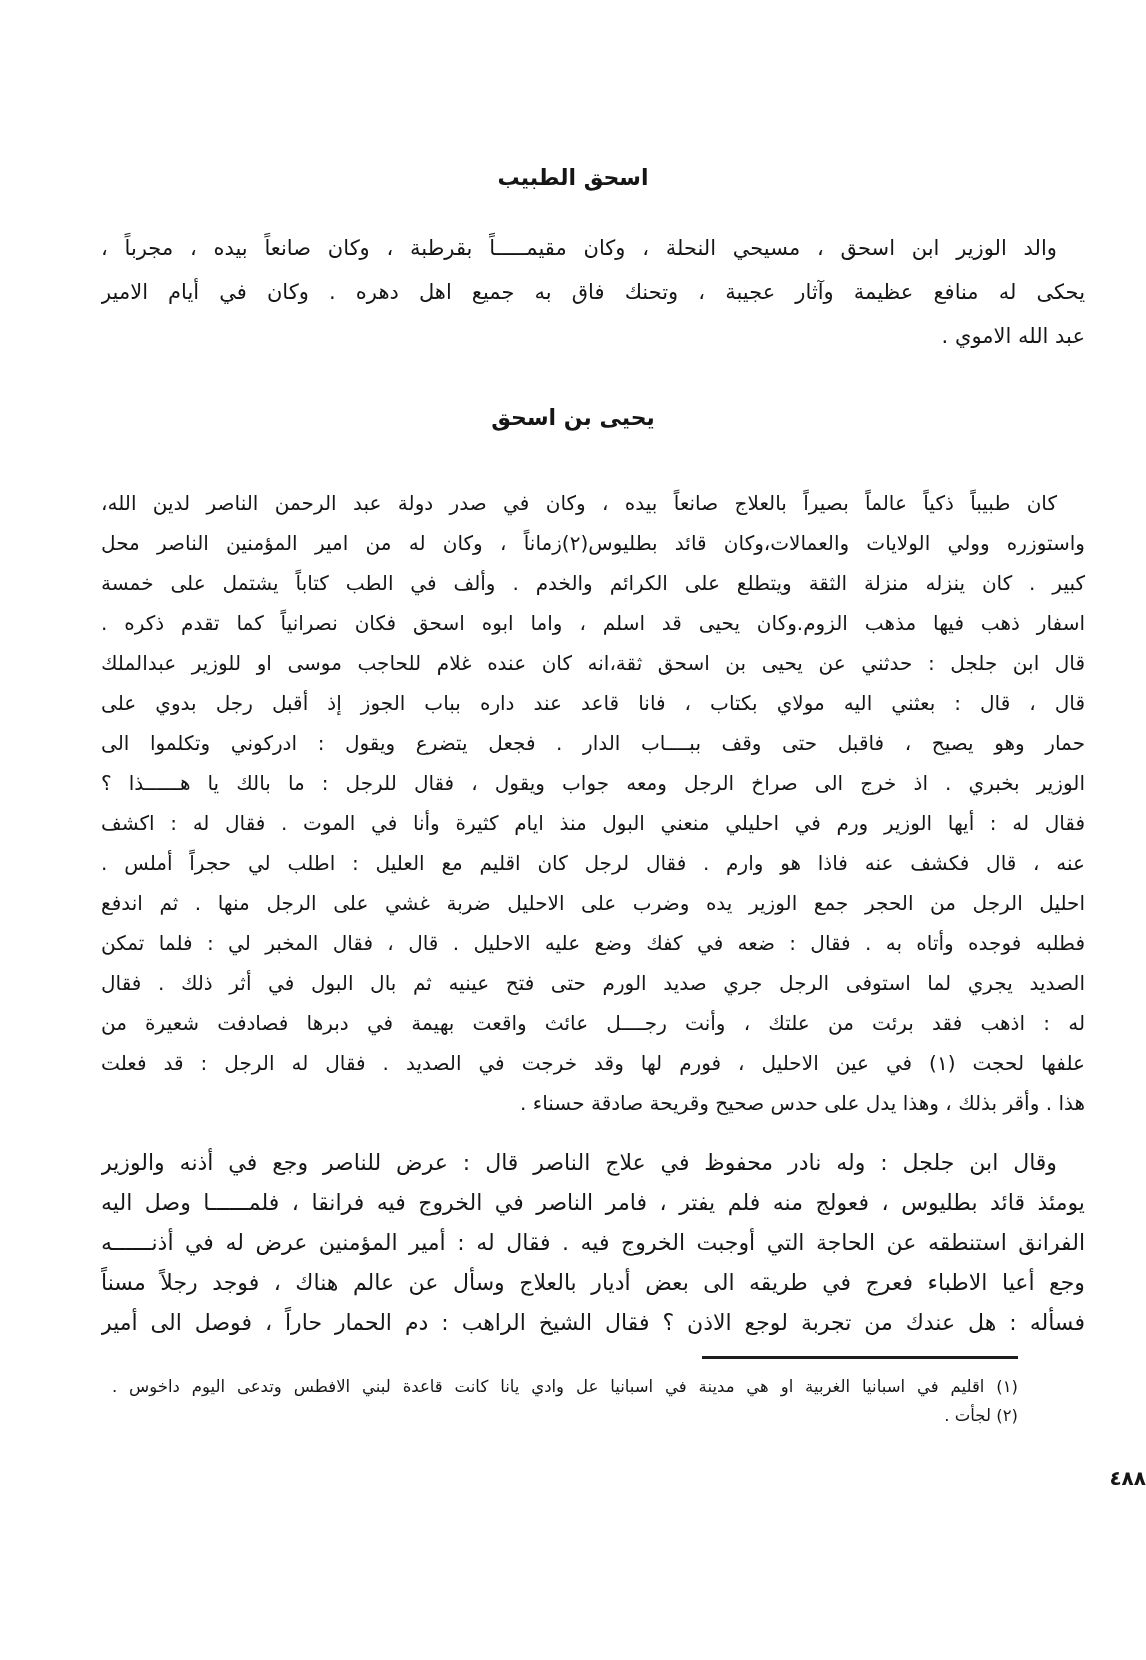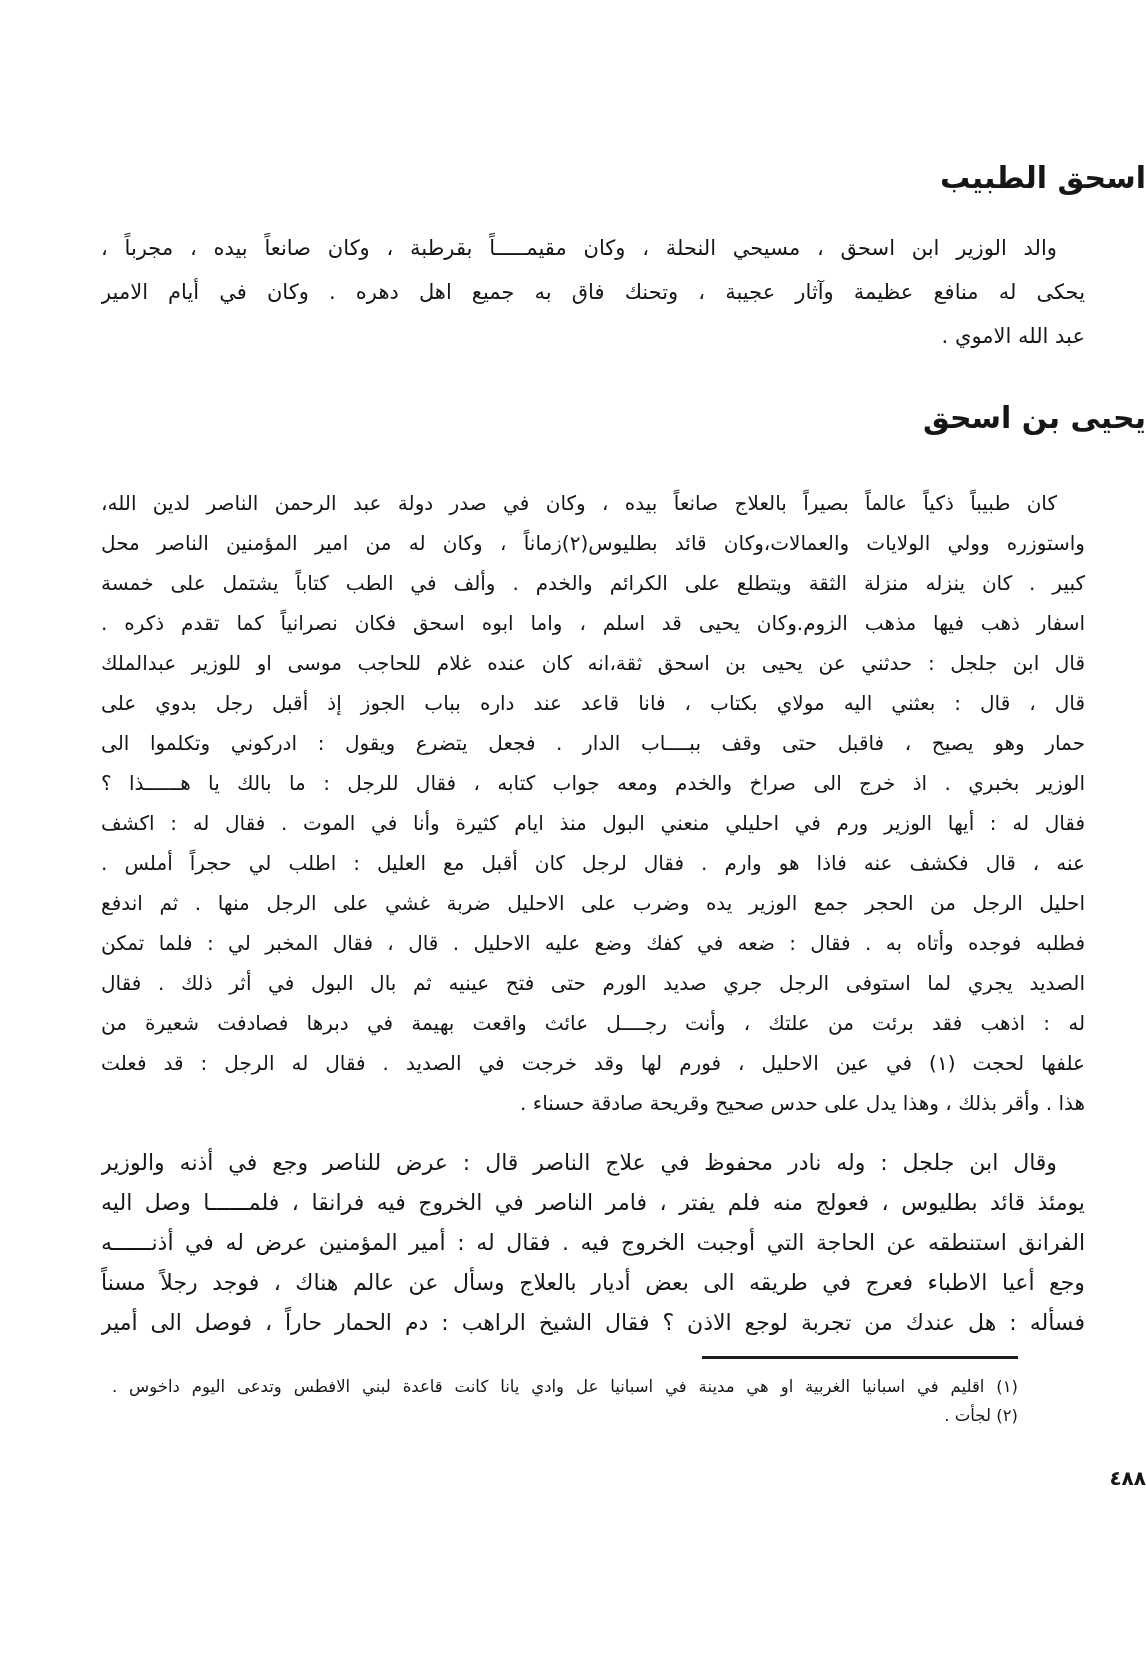--- a/index.html
+++ b/index.html
@@ -14,8 +14,8 @@
   }
   .heading{
     position:absolute;left:0;right:0;
-    text-align:right;
-    font-size:30px;font-weight:bold;
+    text-align:center;
+    font-size:22px;font-weight:bold;
     line-height:36px;
   }
   #h1{top:160px;}

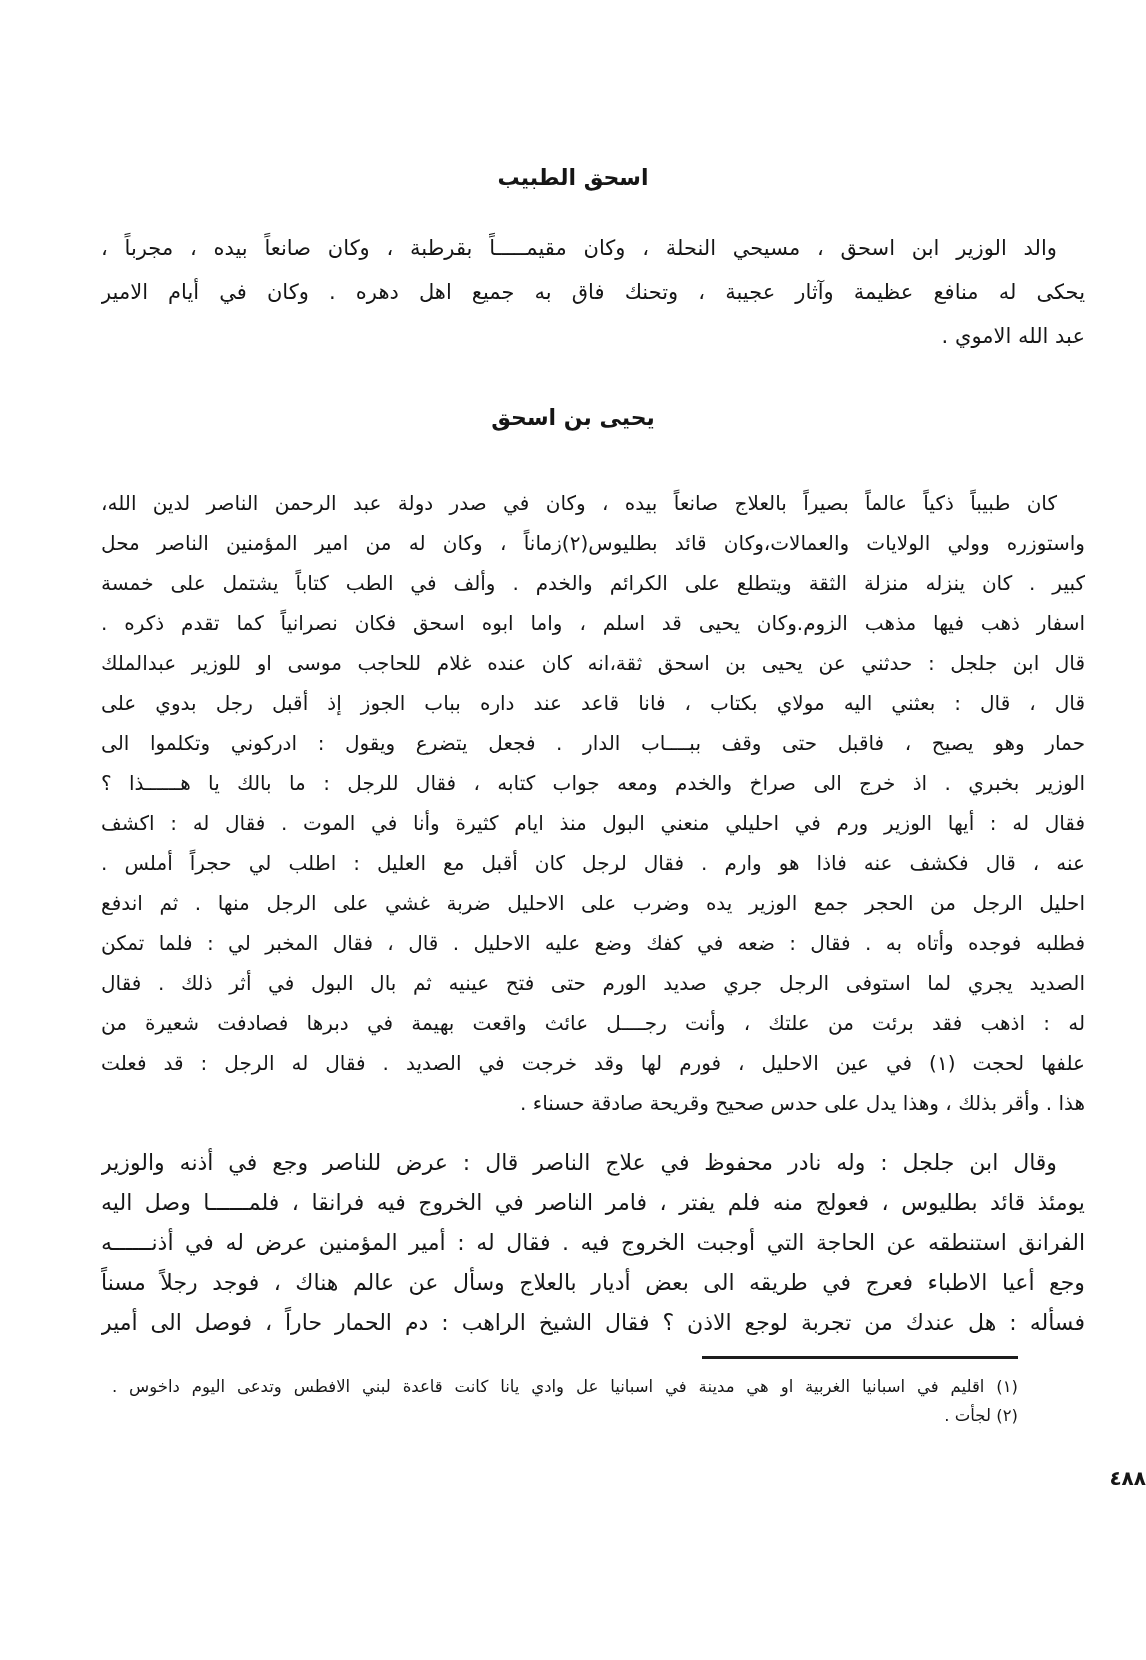--- a/index.html
+++ b/index.html
@@ -74,7 +74,7 @@
     <div class="ln">قال ابن جلجل : حدثني عن يحيى بن اسحق ثقة،انه كان عنده غلام للحاجب موسى او للوزير عبدالملك</div>
     <div class="ln">قال ، قال : بعثني اليه مولاي بكتاب ، فانا قاعد عند داره بباب الجوز إذ أقبل رجل بدوي على</div>
     <div class="ln">حمار وهو يصيح ، فاقبل حتى وقف ببــــاب الدار . فجعل يتضرع ويقول : ادركوني وتكلموا الى</div>
-    <div class="ln">الوزير بخبري . اذ خرج الى صراخ والخدم ومعه جواب كتابه ، فقال للرجل : ما بالك يا هــــــذا ؟</div>
+    <div class="ln">الوزير بخبري . اذ خرج الى صراخ الرجل ومعه جواب ويقول ، فقال للرجل : ما بالك يا هــــــذا ؟</div>
     <div class="ln">فقال له : أيها الوزير ورم في احليلي منعني البول منذ ايام كثيرة وأنا في الموت . فقال له : اكشف</div>
     <div class="ln">عنه ، قال فكشف عنه فاذا هو وارم . فقال لرجل كان أقبل مع العليل : اطلب لي حجراً أملس .</div>
     <div class="ln">احليل الرجل من الحجر جمع الوزير يده وضرب على الاحليل ضربة غشي على الرجل منها . ثم اندفع</div>

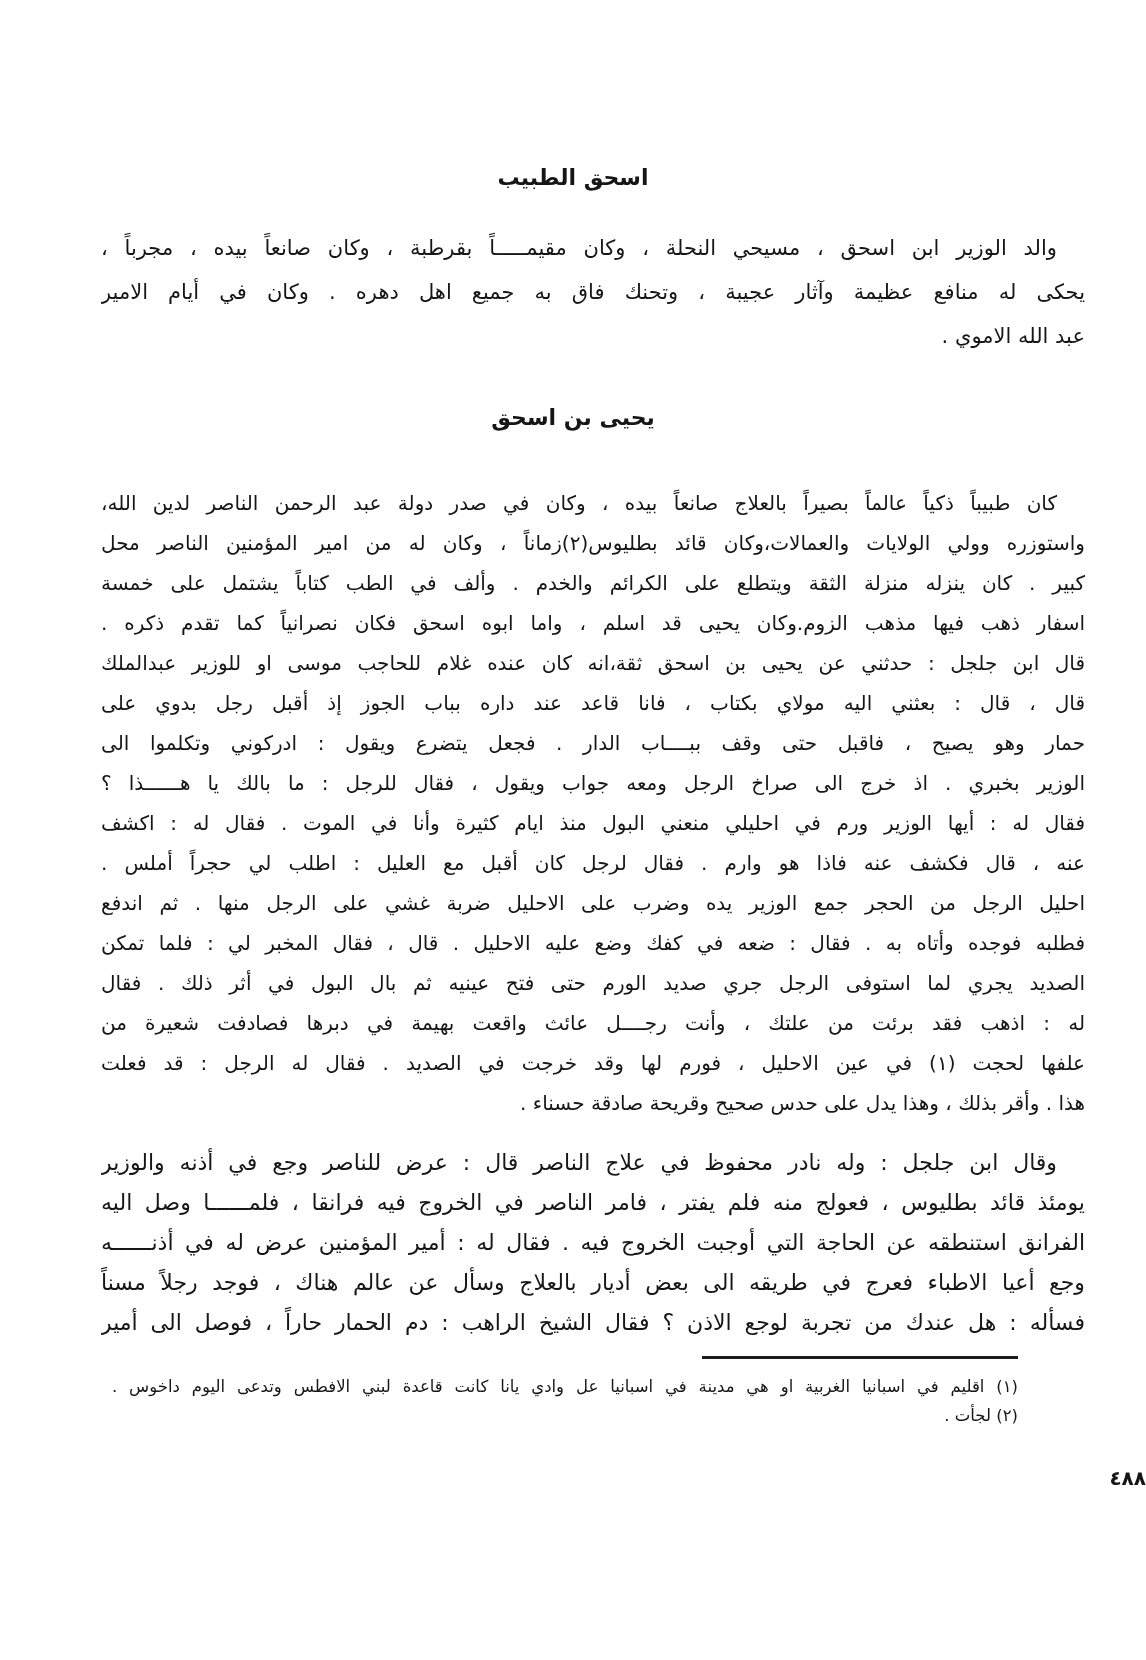--- a/index.html
+++ b/index.html
@@ -76,7 +76,7 @@
     <div class="ln">حمار وهو يصيح ، فاقبل حتى وقف ببــــاب الدار . فجعل يتضرع ويقول : ادركوني وتكلموا الى</div>
     <div class="ln">الوزير بخبري . اذ خرج الى صراخ الرجل ومعه جواب ويقول ، فقال للرجل : ما بالك يا هــــــذا ؟</div>
     <div class="ln">فقال له : أيها الوزير ورم في احليلي منعني البول منذ ايام كثيرة وأنا في الموت . فقال له : اكشف</div>
-    <div class="ln">عنه ، قال فكشف عنه فاذا هو وارم . فقال لرجل كان أقبل مع العليل : اطلب لي حجراً أملس .</div>
+    <div class="ln">عنه ، قال فكشف عنه فاذا هو وارم . فقال لرجل كان اقليم مع العليل : اطلب لي حجراً أملس .</div>
     <div class="ln">احليل الرجل من الحجر جمع الوزير يده وضرب على الاحليل ضربة غشي على الرجل منها . ثم اندفع</div>
     <div class="ln">فطلبه فوجده وأتاه به . فقال : ضعه في كفك وضع عليه الاحليل . قال ، فقال المخبر لي : فلما تمكن</div>
     <div class="ln">الصديد يجري لما استوفى الرجل جري صديد الورم حتى فتح عينيه ثم بال البول في أثر ذلك . فقال</div>

